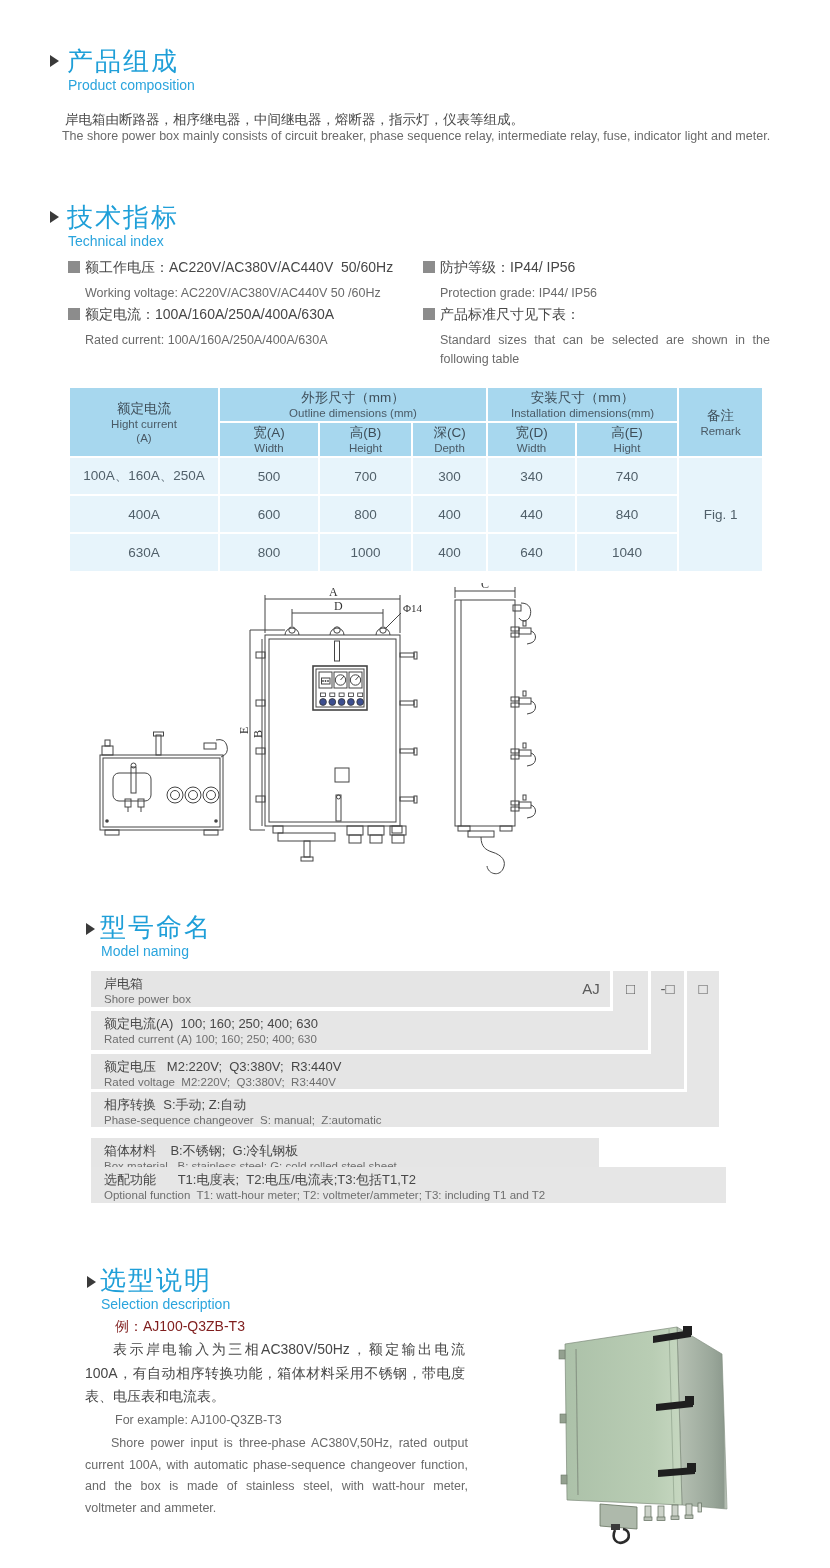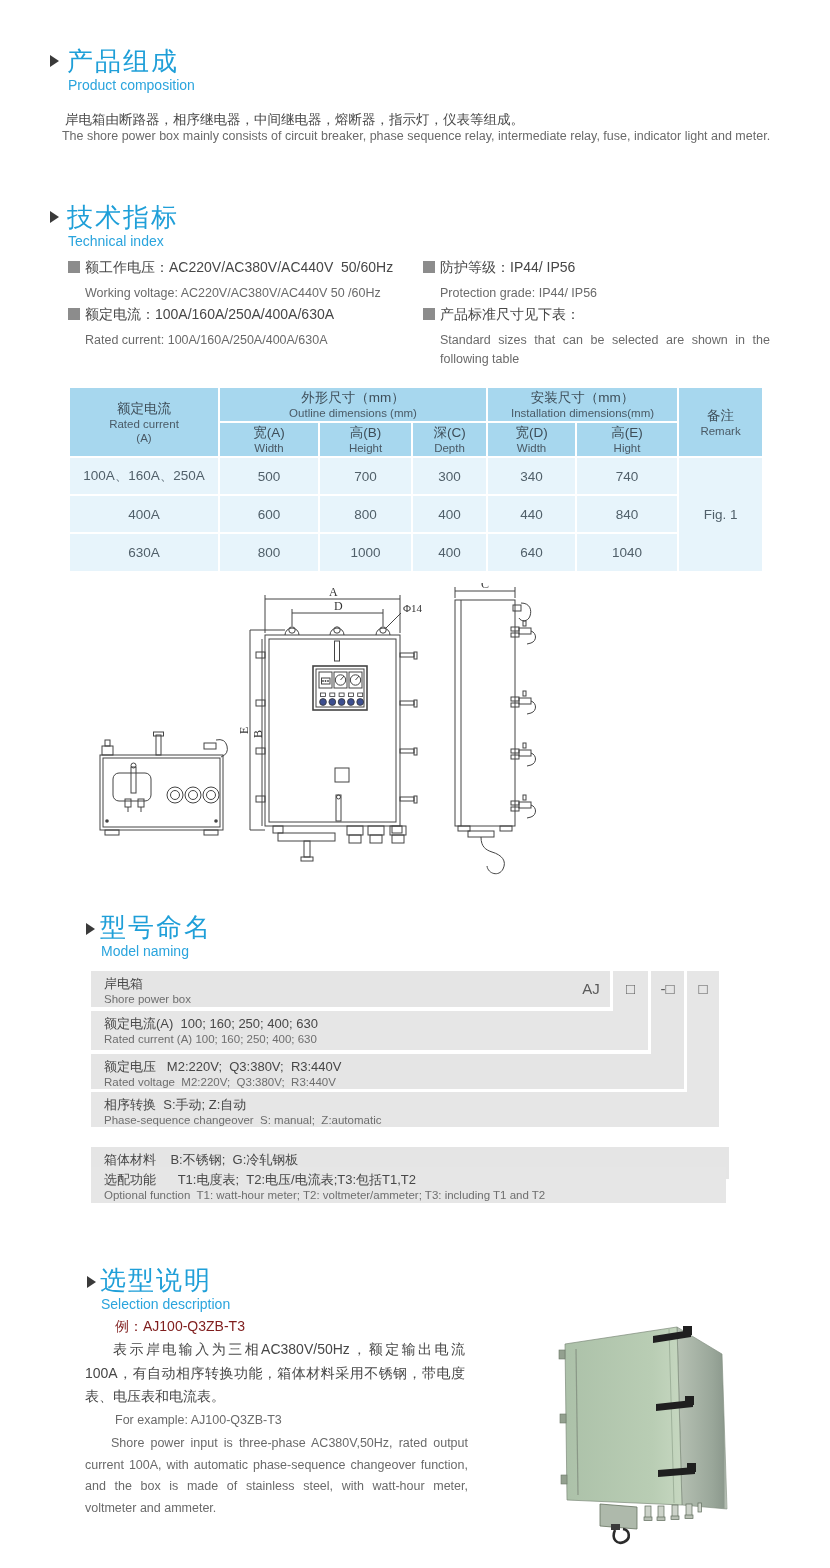--- a/index.html
+++ b/index.html
@@ -98,7 +98,7 @@
         <tr style="height:35px;margin-top:25px;">
       <th rowspan="2">
         <div class="hcn">额定电流</div>
-        <div class="hen">Rated current</div>
+        <div class="hen">Hight current</div>
         <div class="hen">(A)</div>
       </th>
       <th colspan="3">

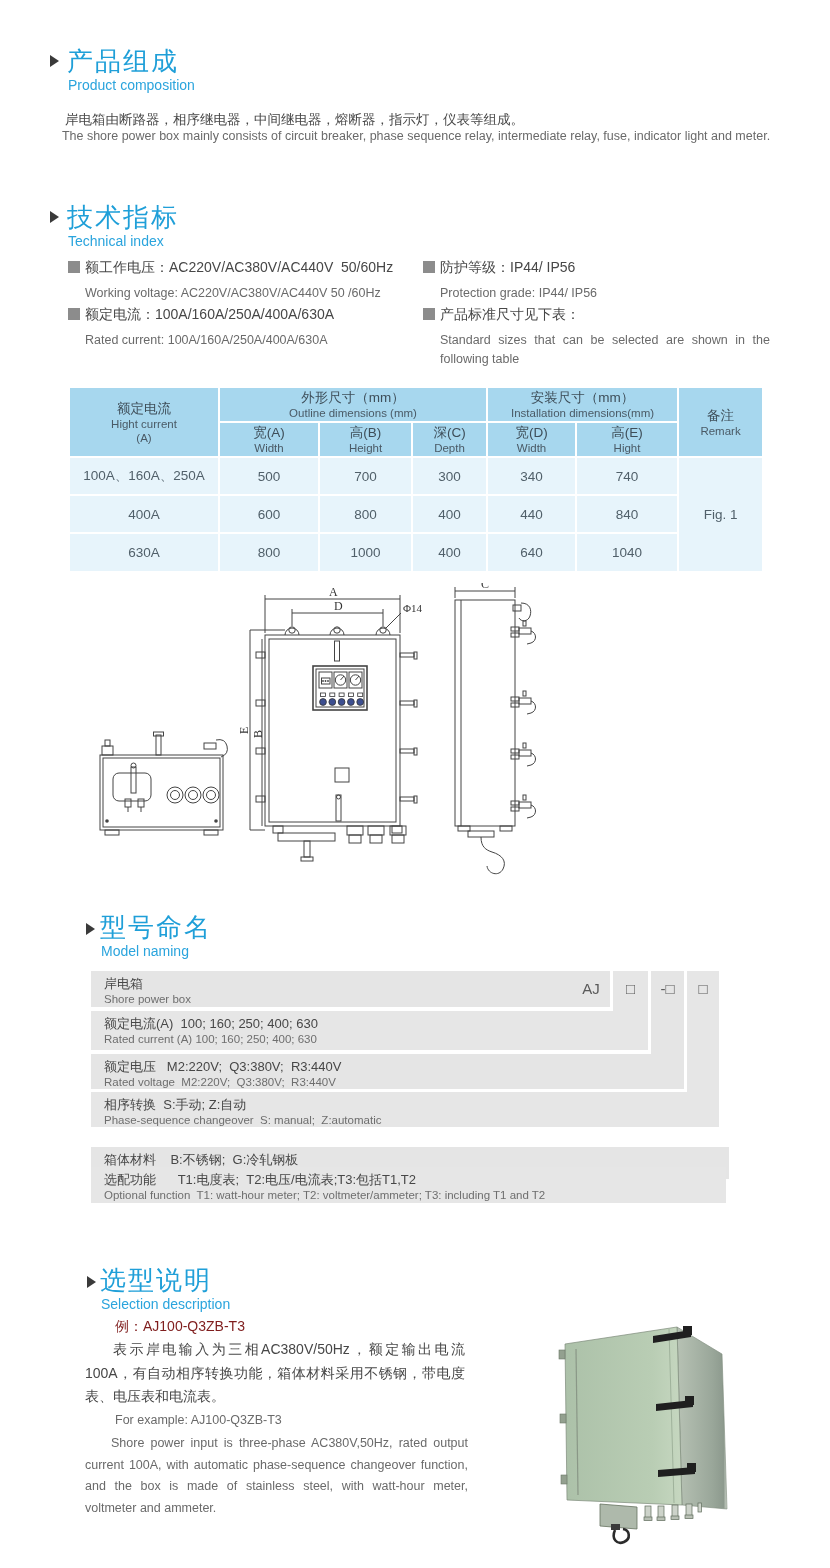--- a/index.html
+++ b/index.html
@@ -370,7 +370,7 @@
       <div class="m-cn">相序转换  S:手动; Z:自动</div>
       <div class="m-en">Phase-sequence changeover  S: manual;  Z:automatic</div>
     </div>
-    <div class="band band-blue" style="top:176px; width:638px; height:32px;">
+    <div class="band band-blue" style="top:167px; width:508px; height:32px;">
       <div class="m-cn">箱体材料    B:不锈钢;  G:冷轧钢板</div>
       <div class="m-en">Box material   B: stainless steel; G: cold rolled steel sheet</div>
     </div>

